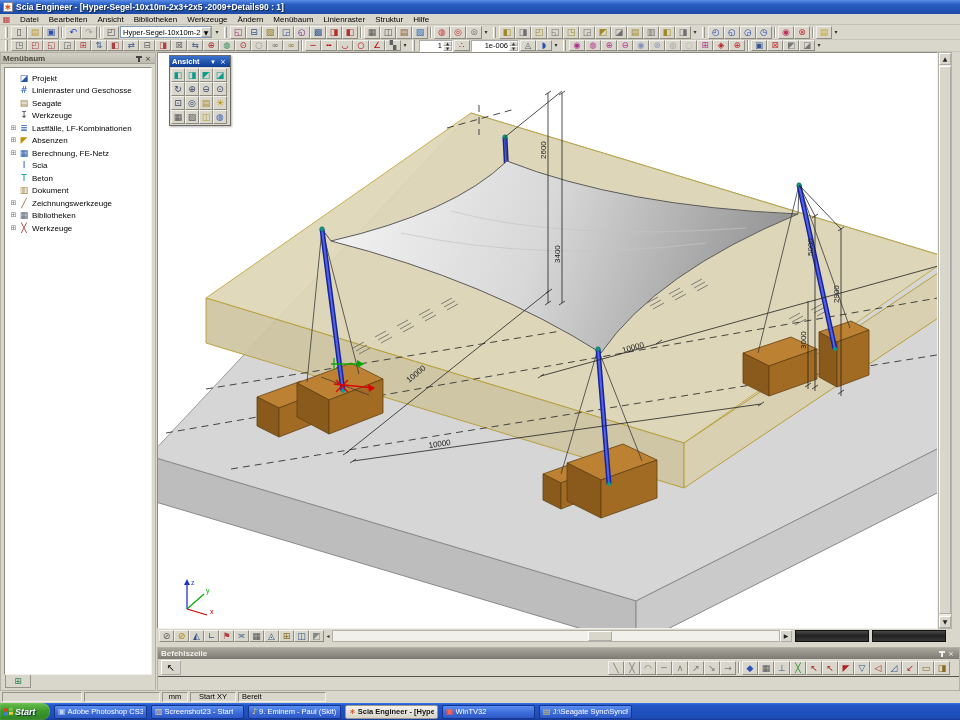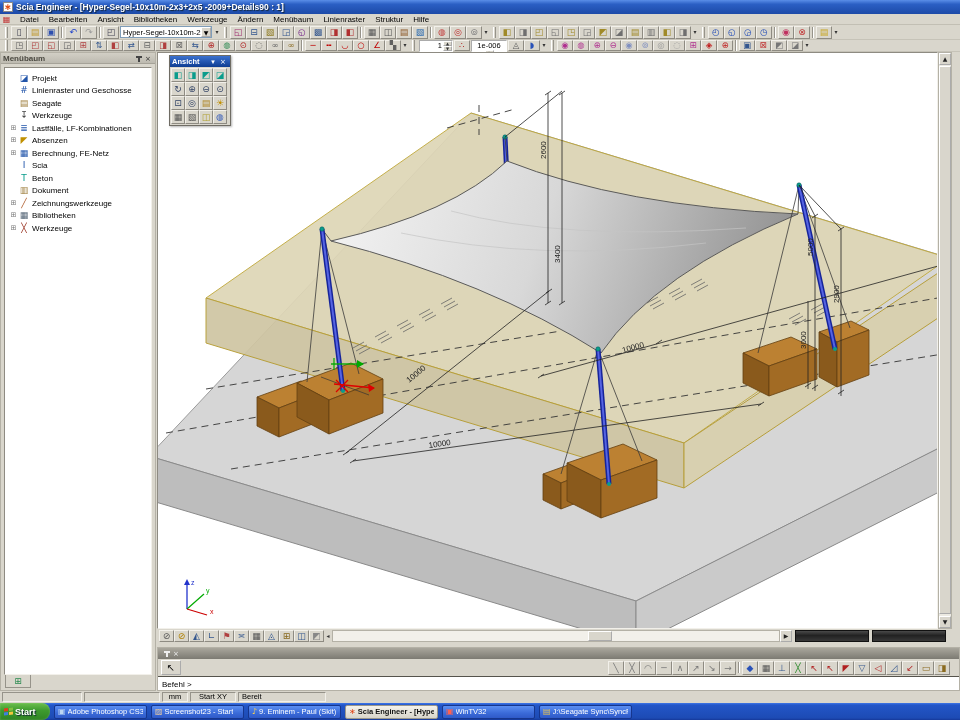--- a/index.html
+++ b/index.html
@@ -256,7 +256,7 @@
       </span>
   </div>
   <span class="tbtn" style="color: rgb(176, 32, 32);">∴</span>
-  <div class="spin" style="width:36px;flex-direction:column;">
+  <div class="spin" style="width:48px;">
     <span class="sval" style="flex:1">1e-006</span>
     <span class="sarr">
         <span>▲</span>

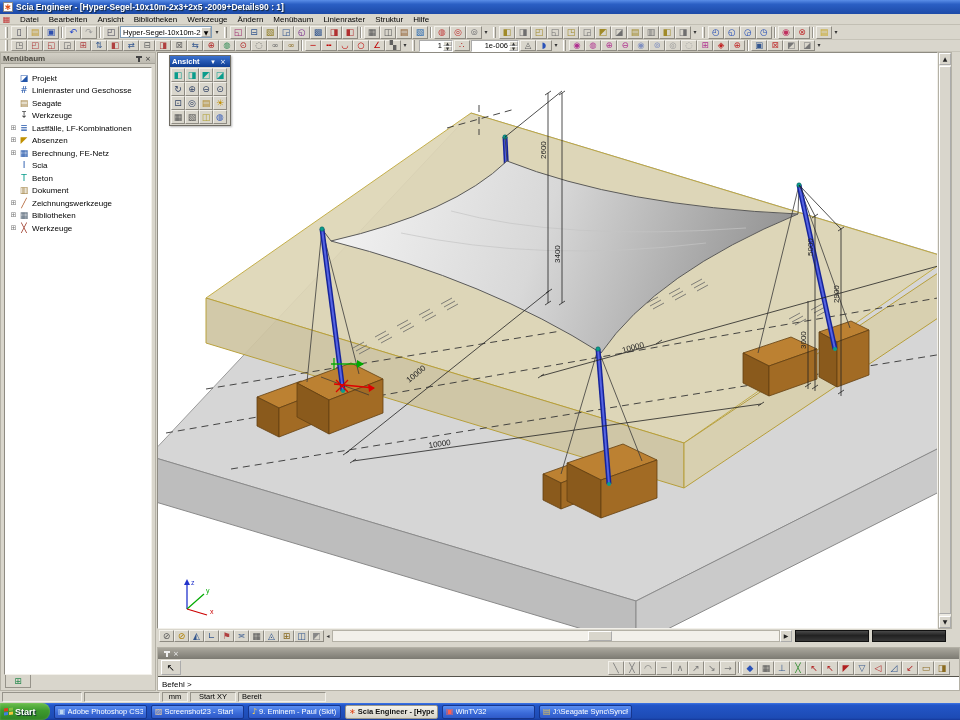--- a/index.html
+++ b/index.html
@@ -561,6 +561,7 @@
 
 <div class="abs" id="cmdpanel">
   <div id="cmdhead">
+    <span class="dtitle">Befehlszeile</span>
     <span class="hbtn pin"></span>
     <span class="hbtn">×</span>
   </div>

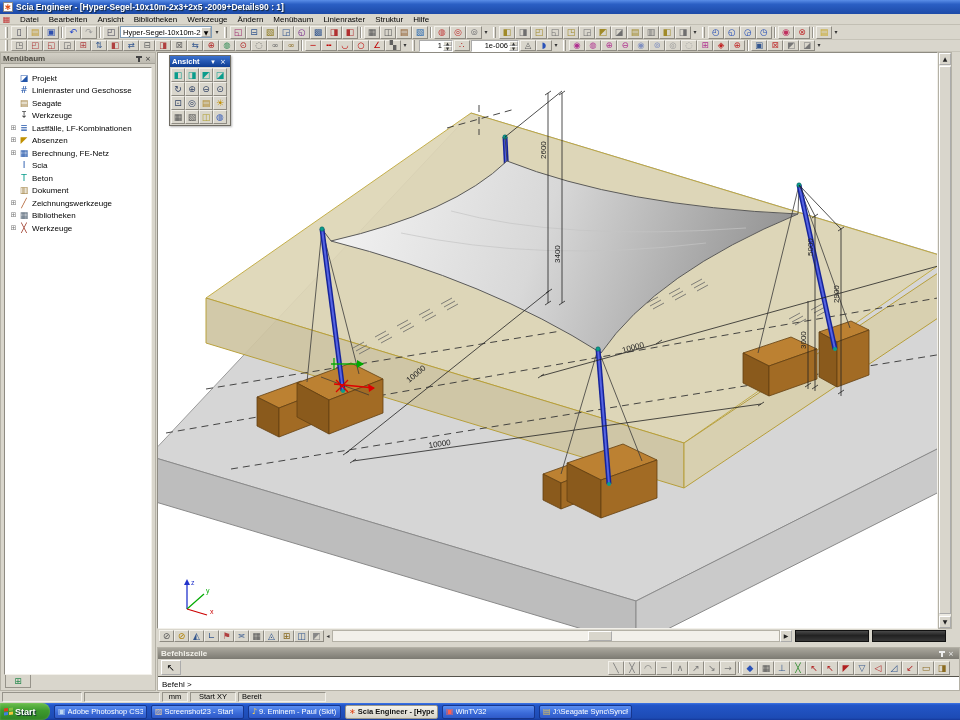--- a/index.html
+++ b/index.html
@@ -592,9 +592,6 @@
         <span class="tbtn" style="color: rgb(138, 106, 32);">◨</span>
     </div>
   </div>
-  <div id="cmdinput">
-    <span>Befehl &gt;</span>
-  </div>
 </div>
 
 <div class="abs" id="statusbar">

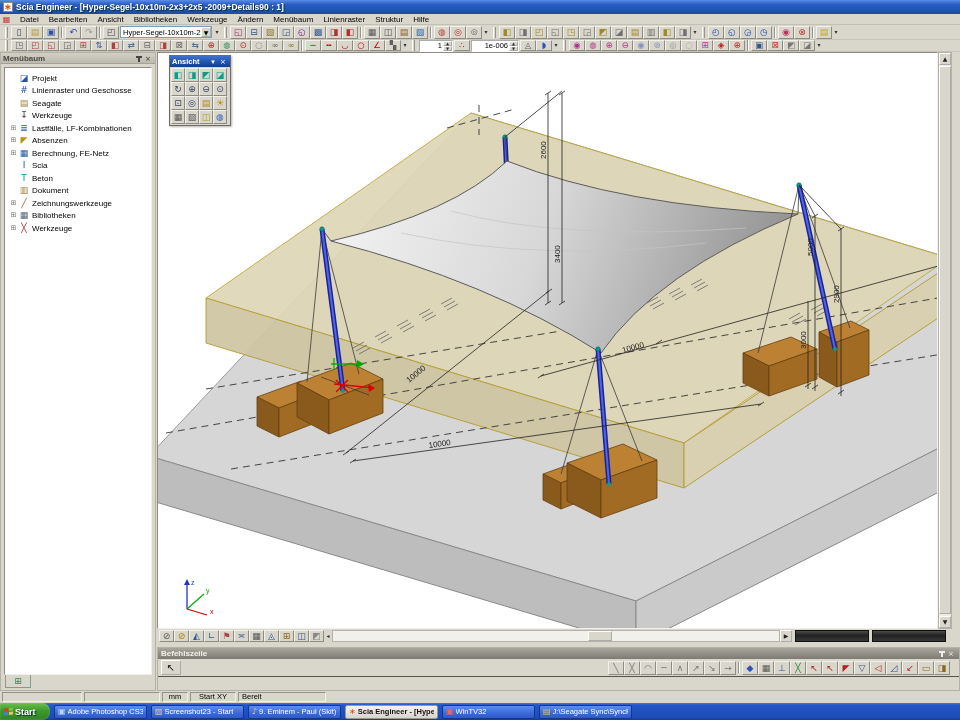--- a/index.html
+++ b/index.html
@@ -126,7 +126,7 @@
   #startbtn .flag i { display:block; }
   #startbtn .flag i:nth-child(1){background:#e43a1e;} #startbtn .flag i:nth-child(2){background:#7fbf3f;}
   #startbtn .flag i:nth-child(3){background:#3f7fdf;} #startbtn .flag i:nth-child(4){background:#f4c63f;}
-  #startbtn .slabel { color:#fff; font-weight:bold; font-size:9px; text-shadow:1px 1px 1px #123; }
+  #startbtn .slabel { color:#fff; font-weight:bold; font-style:italic; font-size:9px; text-shadow:1px 1px 1px #123; }
   .task { width:93px; height:14px; border-radius:2px; border:1px solid #16368e;
     background:linear-gradient(180deg,#5b8ef2,#3a6ad8 60%,#2f5ac8);
     display:flex; align-items:center; gap:2px; padding:0 3px; overflow:hidden; }

